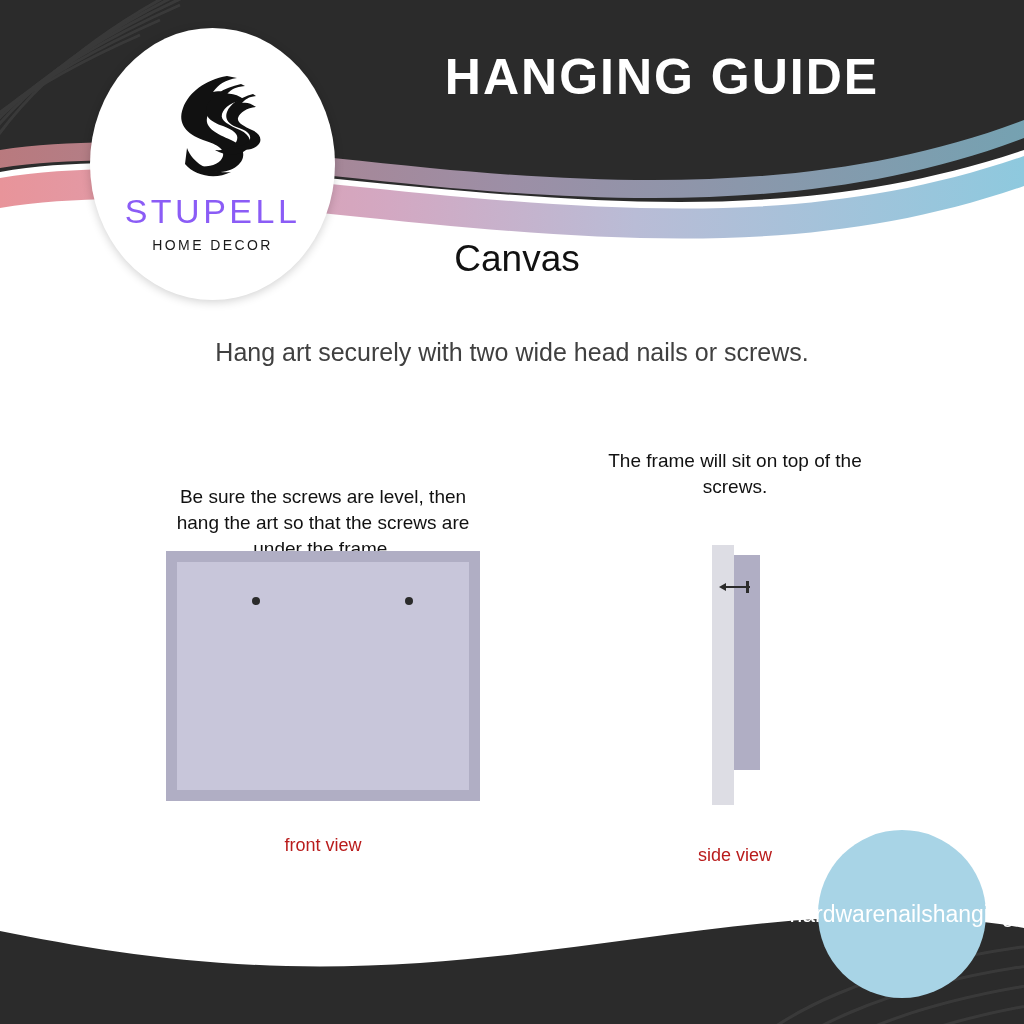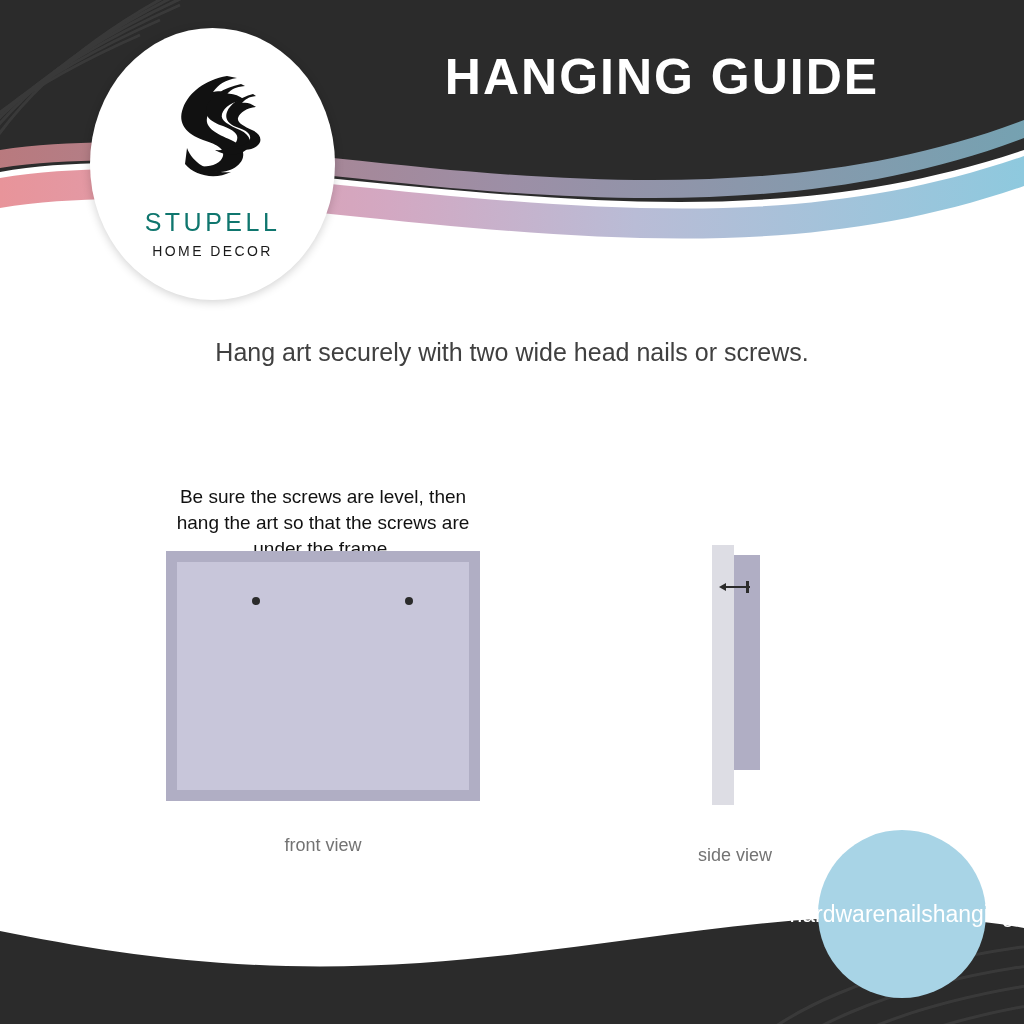--- a/index.html
+++ b/index.html
@@ -54,10 +54,10 @@
     display: block;
   }
   .logo-name {
-    font-size: 25px;
+    font-size: 34px;
     letter-spacing: 3.5px;
-    color: #0f766e;
-    margin-top: 20px;
+    color: #8b5cf6;
+    margin-top: 4px;
     font-family: "Liberation Sans", sans-serif;
   }
   .logo-sub {

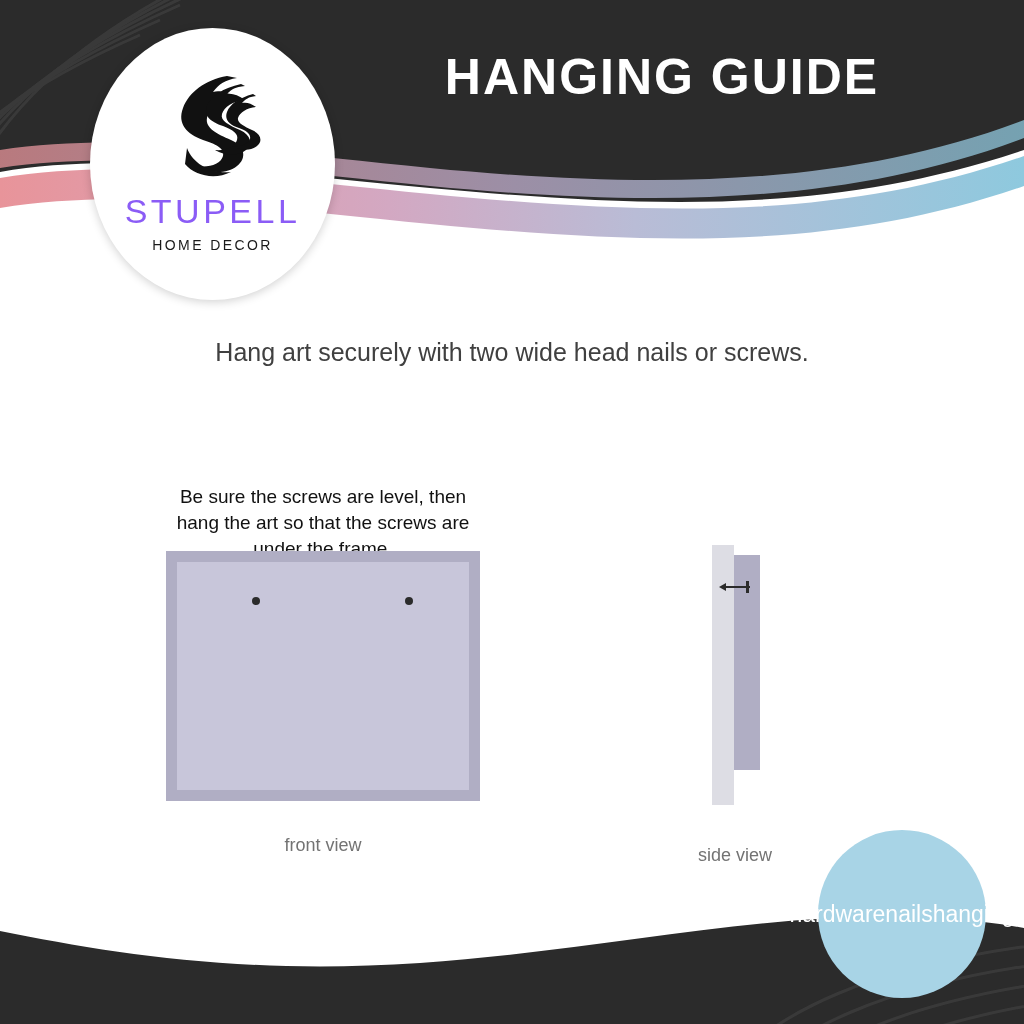--- a/index.html
+++ b/index.html
@@ -291,6 +291,7 @@
 
   <div class="header-title">HANGING GUIDE</div>
 
+  <div class="product-type">Canvas</div>
 
   <div class="main-instruction">Hang art securely with two wide head nails or screws.</div>
 

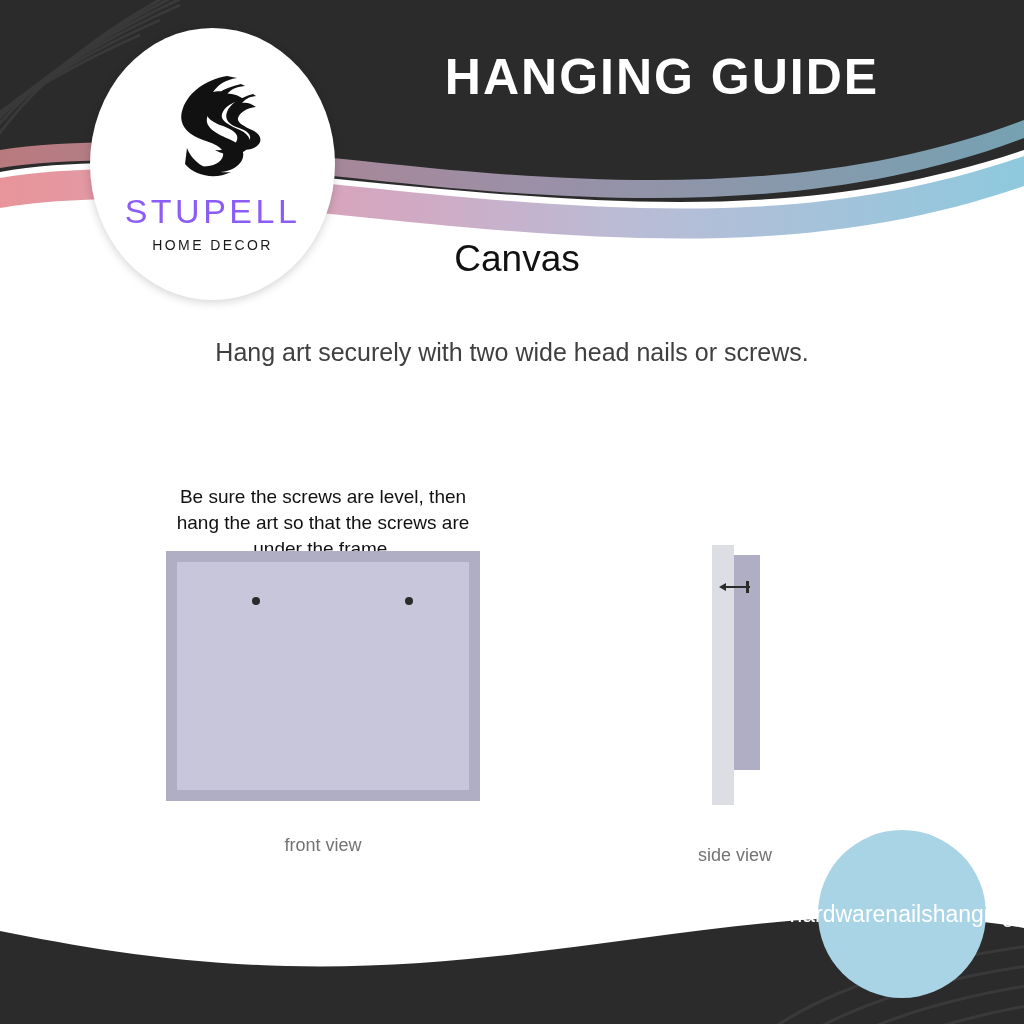--- a/index.html
+++ b/index.html
@@ -297,6 +297,7 @@
 
   <div class="caption caption-left">Be sure the screws are level, then hang the art so that the screws are under the frame.</div>
 
+  <div class="caption caption-right">The frame will sit on top of the screws.</div>
 
   <div class="front-frame">
     <div class="front-inner">

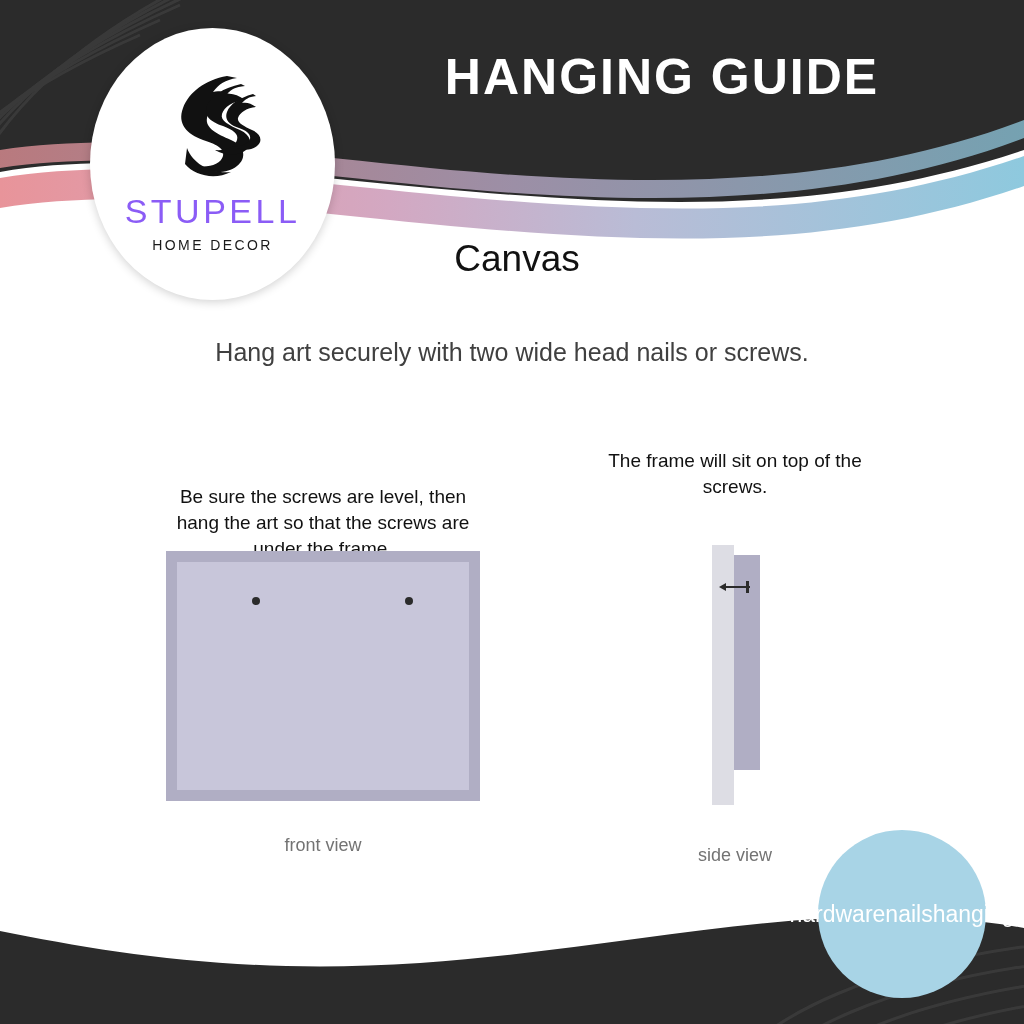--- a/index.html
+++ b/index.html
@@ -157,7 +157,7 @@
   .view-label {
     position: absolute;
     font-size: 18px;
-    color: #737373;
+    color: #b91c1c;
     text-align: center;
     font-family: "Liberation Sans", sans-serif;
   }

